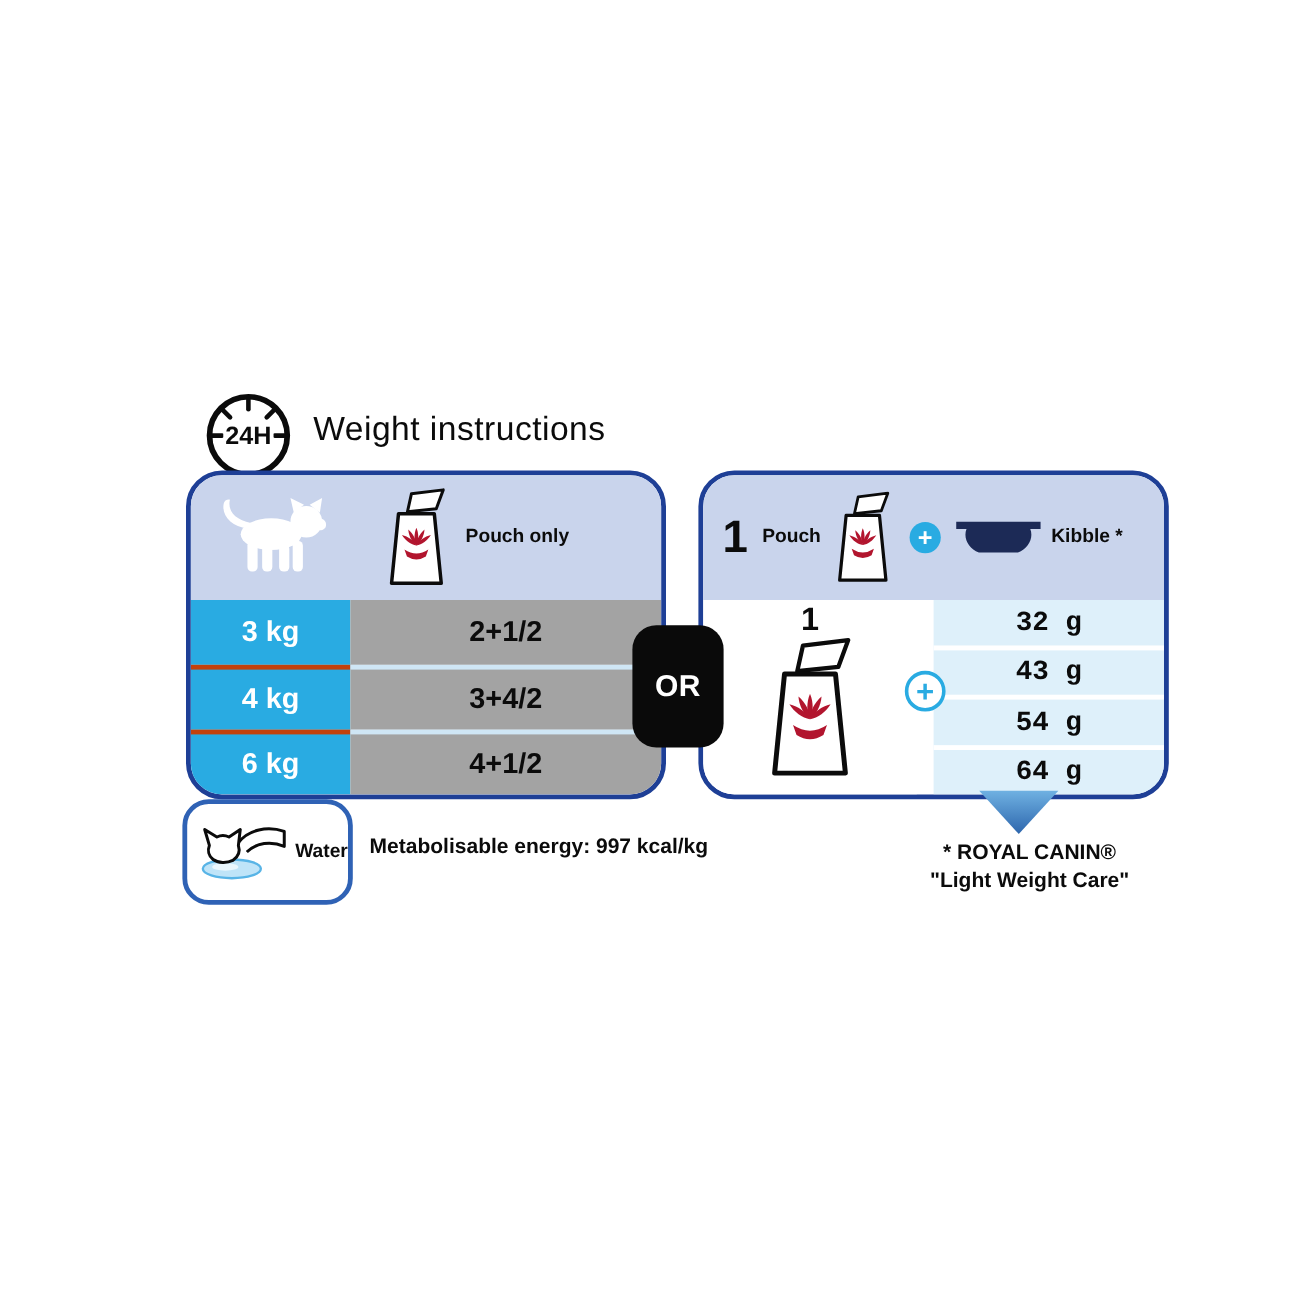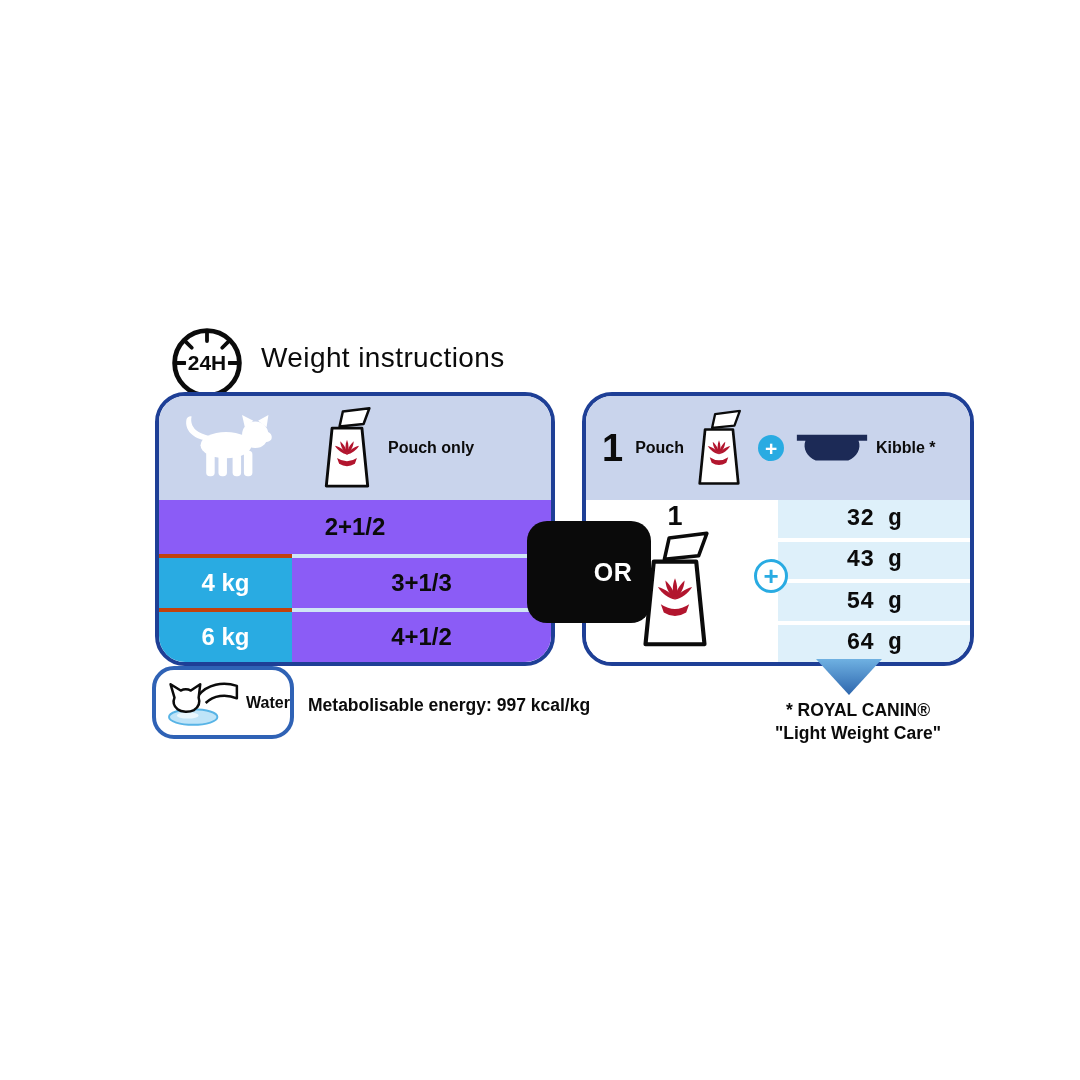--- a/index.html
+++ b/index.html
@@ -114,6 +114,7 @@
     </div>
     <div class="rows">
       <div class="rowL">
+        <div class="w">3 kg</div>
         <div class="v">2+1/2</div>
       </div>
       <div class="rowL">

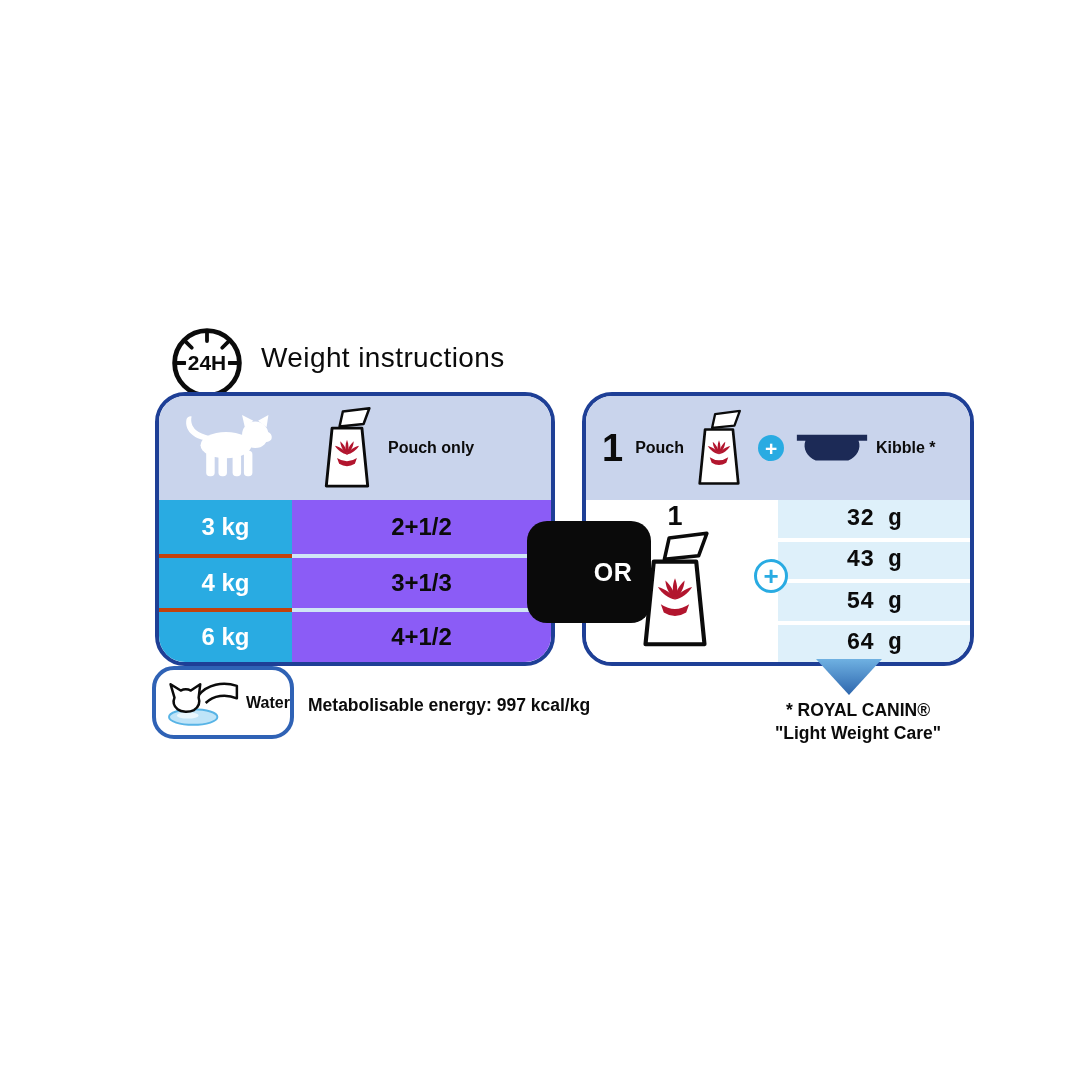--- a/index.html
+++ b/index.html
@@ -22,7 +22,7 @@
   .rows{position:absolute;left:0;right:0;top:104px;bottom:0;display:flex;flex-direction:column;}
   .rowL{flex:1;display:flex;}
   .rowL .w{width:133px;background:#29abe2;color:#fff;font-weight:bold;font-size:24px;display:flex;align-items:center;justify-content:center;}
-  .rowL .v{flex:1;background:#8b5cf6;font-weight:bold;font-size:24px;display:flex;align-items:center;justify-content:center;}
+  .rowL .v{flex:1;background:#a3a3a3;font-weight:bold;font-size:24px;display:flex;align-items:center;justify-content:center;}
   .rowL + .rowL .w{border-top:4px solid #c2410c;}
   .rowL + .rowL .v{border-top:4px solid #cfe6f5;}
 

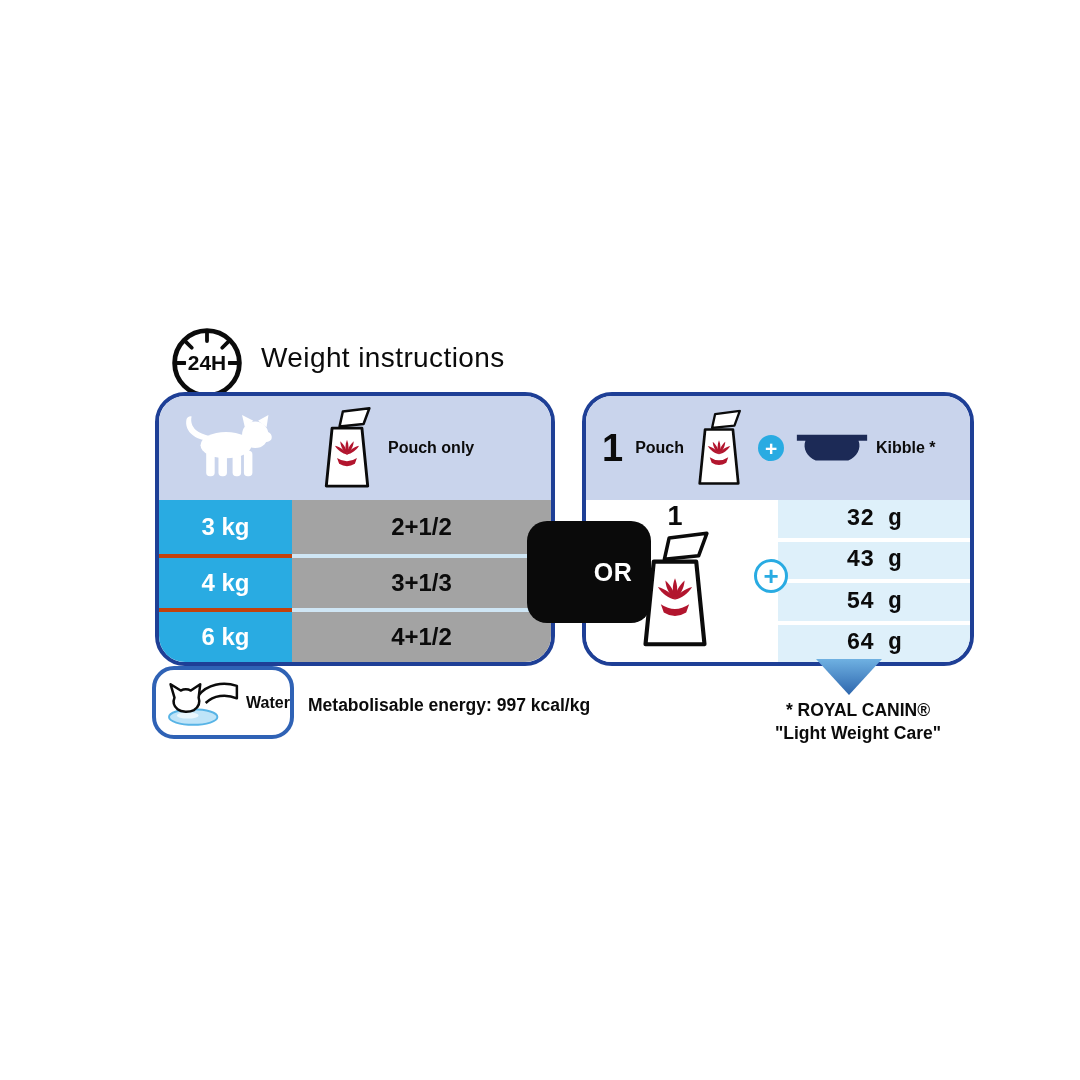--- a/index.html
+++ b/index.html
@@ -119,7 +119,7 @@
       </div>
       <div class="rowL">
         <div class="w">4 kg</div>
-        <div class="v">3+1/3</div>
+        <div class="v">3+4/2</div>
       </div>
       <div class="rowL">
         <div class="w">6 kg</div>

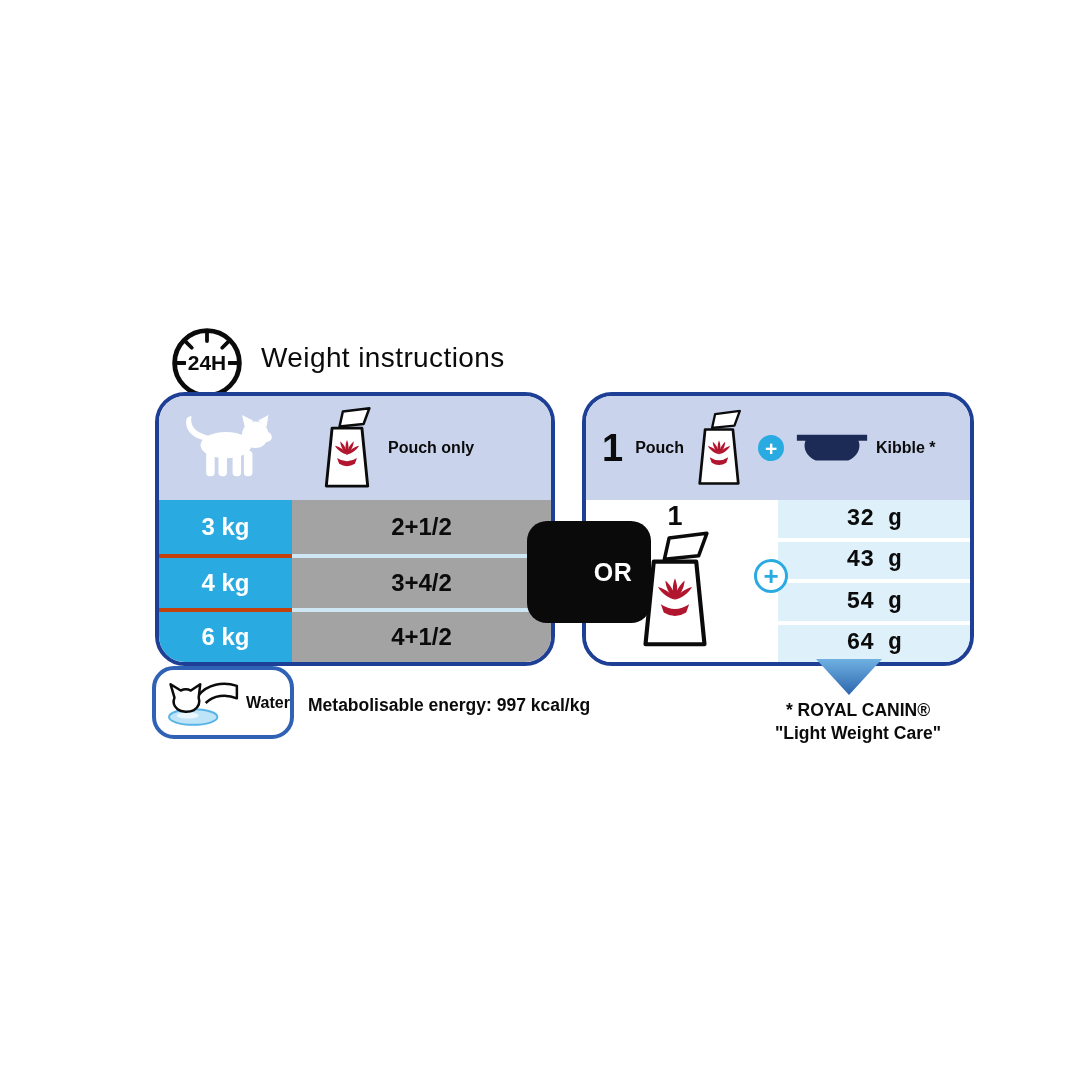--- a/index.html
+++ b/index.html
@@ -37,7 +37,7 @@
   .grow{flex:1;background:#def0fa;display:flex;align-items:center;justify-content:center;font-weight:bold;font-size:23px;font-family:Liberation Mono, monospace;}
   .grow + .grow{border-top:4px solid #ffffff;}
 
-  .or-badge{position:absolute;left:527px;top:521px;width:76px;height:102px;background:#0a0a0a;border-radius:20px;color:#fff;font-weight:bold;font-size:25px;display:flex;align-items:center;justify-content:center;z-index:6;letter-spacing:.5px;padding-left:48px;}
+  .or-badge{position:absolute;left:527px;top:521px;width:76px;height:102px;background:#0a0a0a;border-radius:20px;color:#fff;font-weight:bold;font-size:25px;display:flex;align-items:center;justify-content:center;z-index:6;letter-spacing:.5px;}
 
   
   .water-box{position:absolute;left:152px;top:666px;width:142px;height:73px;border:4px solid #2f62b5;border-radius:22px;background:#fff;display:flex;align-items:center;box-sizing:border-box;}

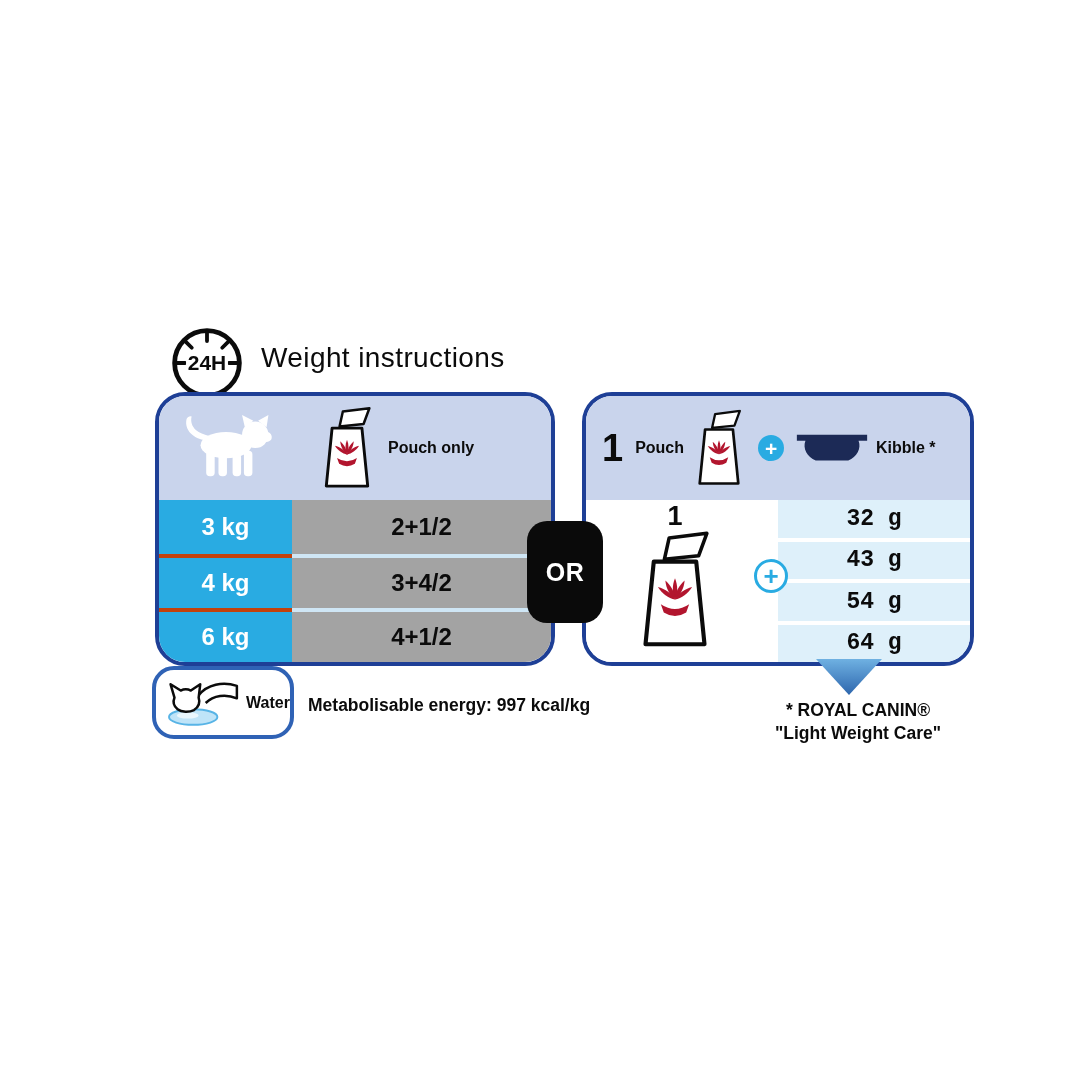--- a/index.html
+++ b/index.html
@@ -40,7 +40,7 @@
   .or-badge{position:absolute;left:527px;top:521px;width:76px;height:102px;background:#0a0a0a;border-radius:20px;color:#fff;font-weight:bold;font-size:25px;display:flex;align-items:center;justify-content:center;z-index:6;letter-spacing:.5px;}
 
   
-  .water-box{position:absolute;left:152px;top:666px;width:142px;height:73px;border:4px solid #2f62b5;border-radius:22px;background:#fff;display:flex;align-items:center;box-sizing:border-box;}
+  .water-box{position:absolute;left:152px;top:666px;width:142px;height:88px;border:4px solid #2f62b5;border-radius:22px;background:#fff;display:flex;align-items:center;box-sizing:border-box;}
   .energy-note{position:absolute;left:308px;top:695px;font-weight:bold;font-size:17.5px;}
   .down-arrow{position:absolute;left:815px;top:658px;width:68px;height:38px;}
   .footnote{position:absolute;left:742px;top:699px;width:232px;text-align:center;font-weight:bold;font-size:17.5px;line-height:23px;}

